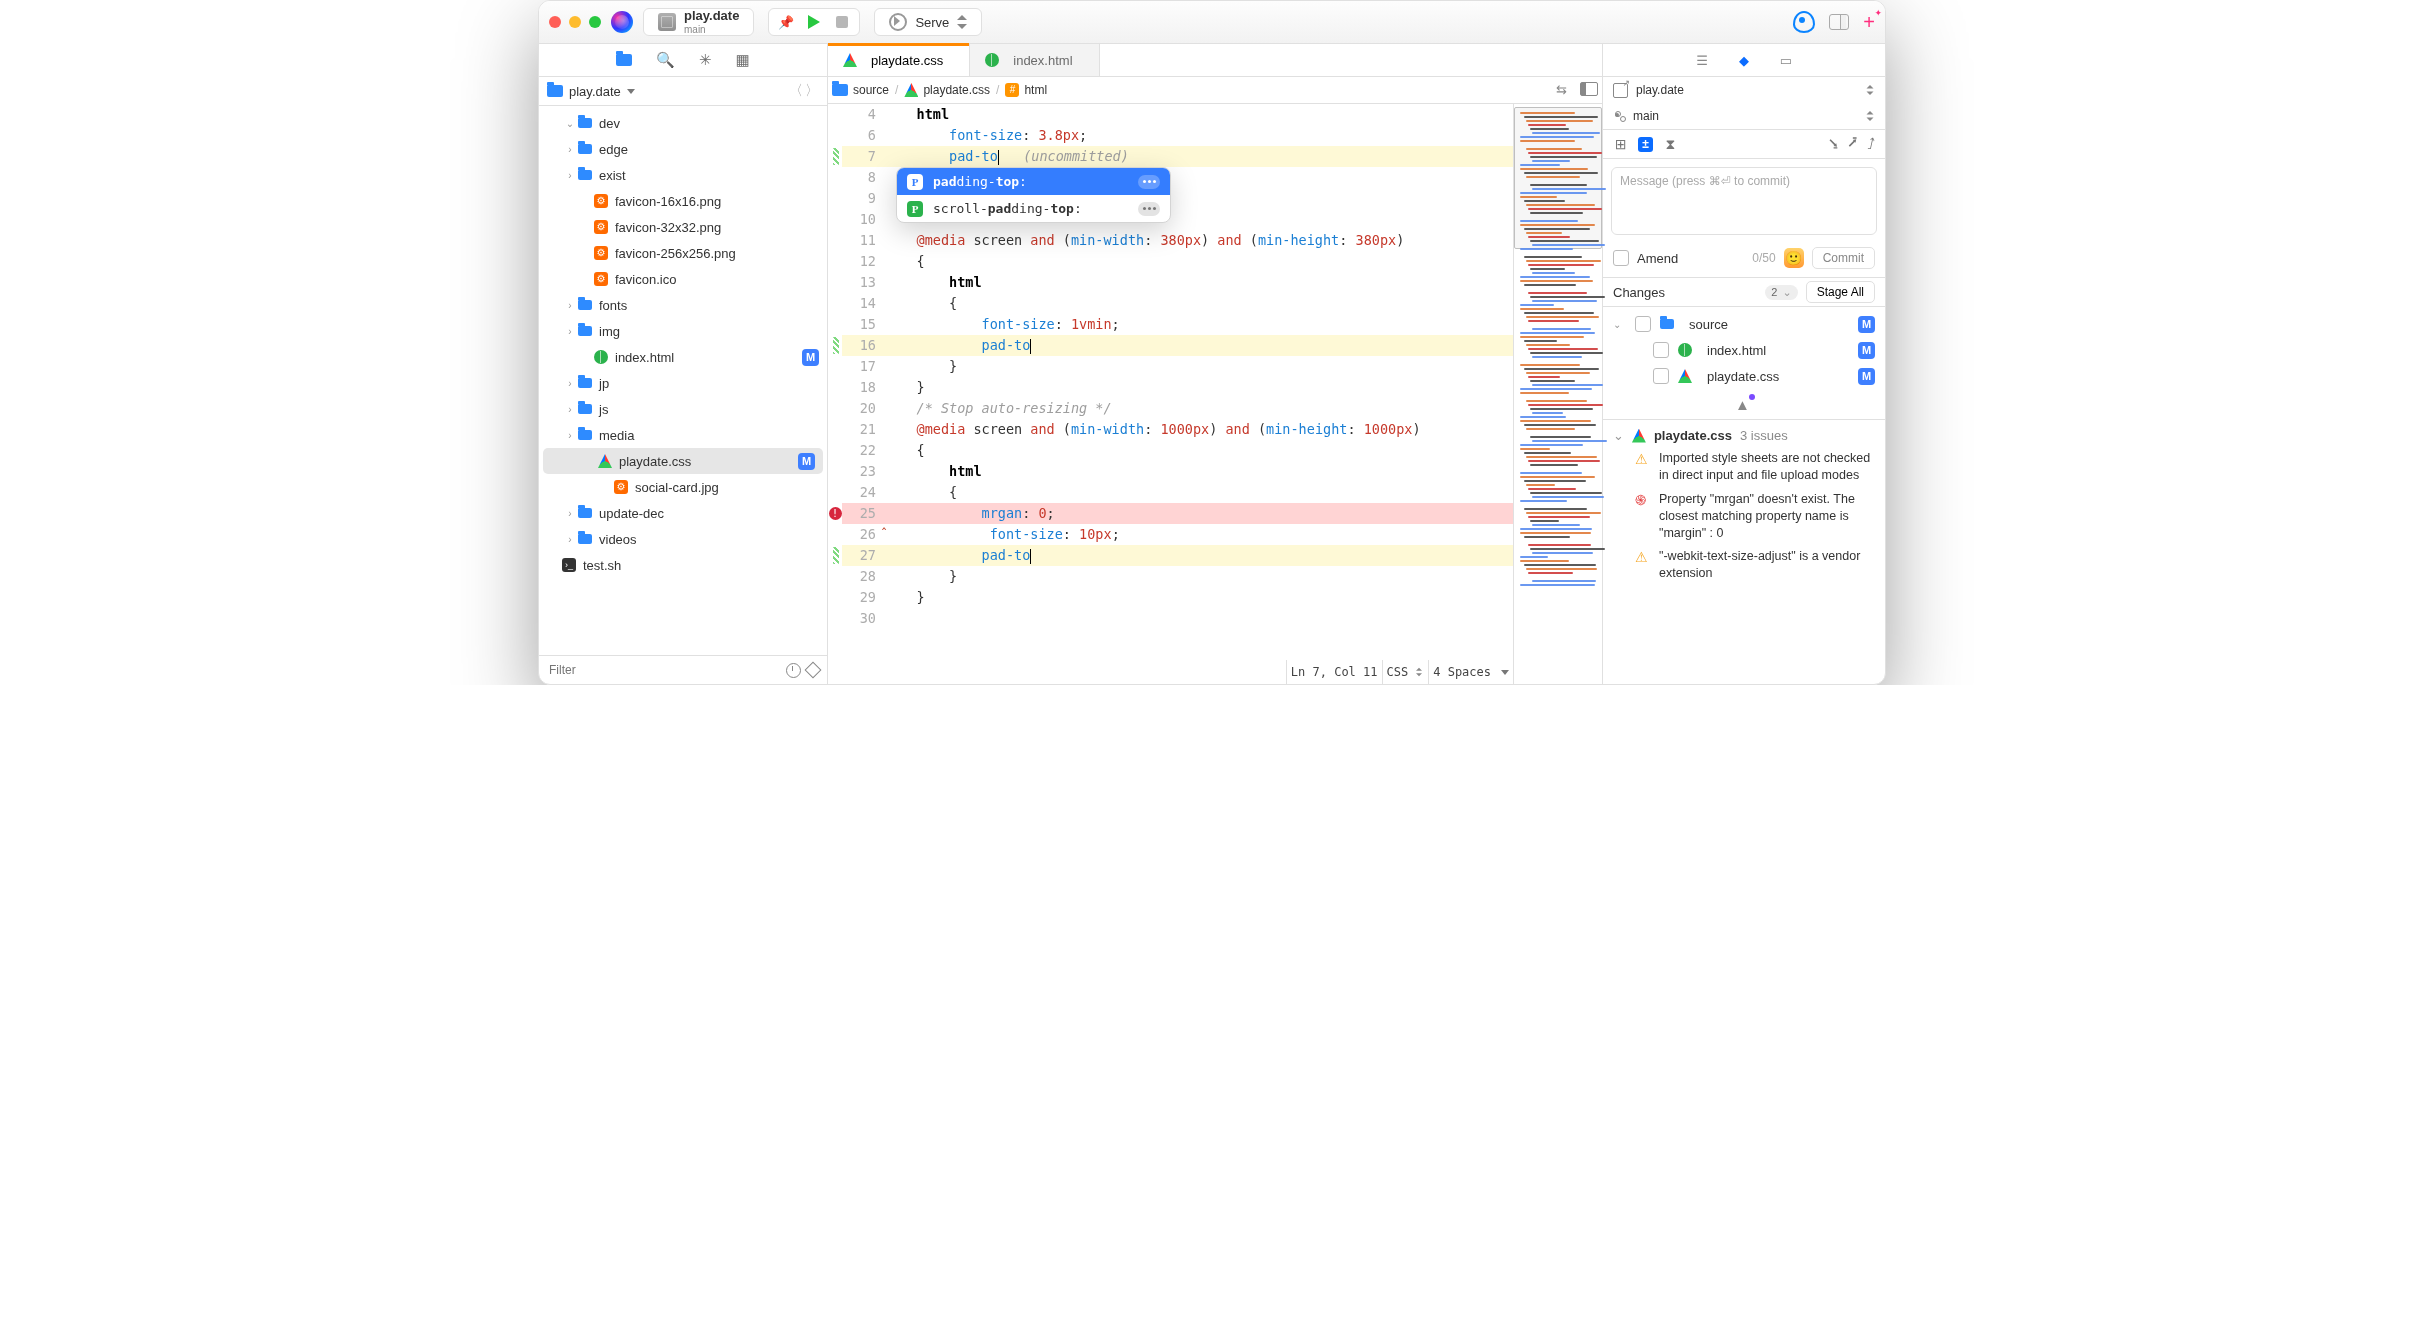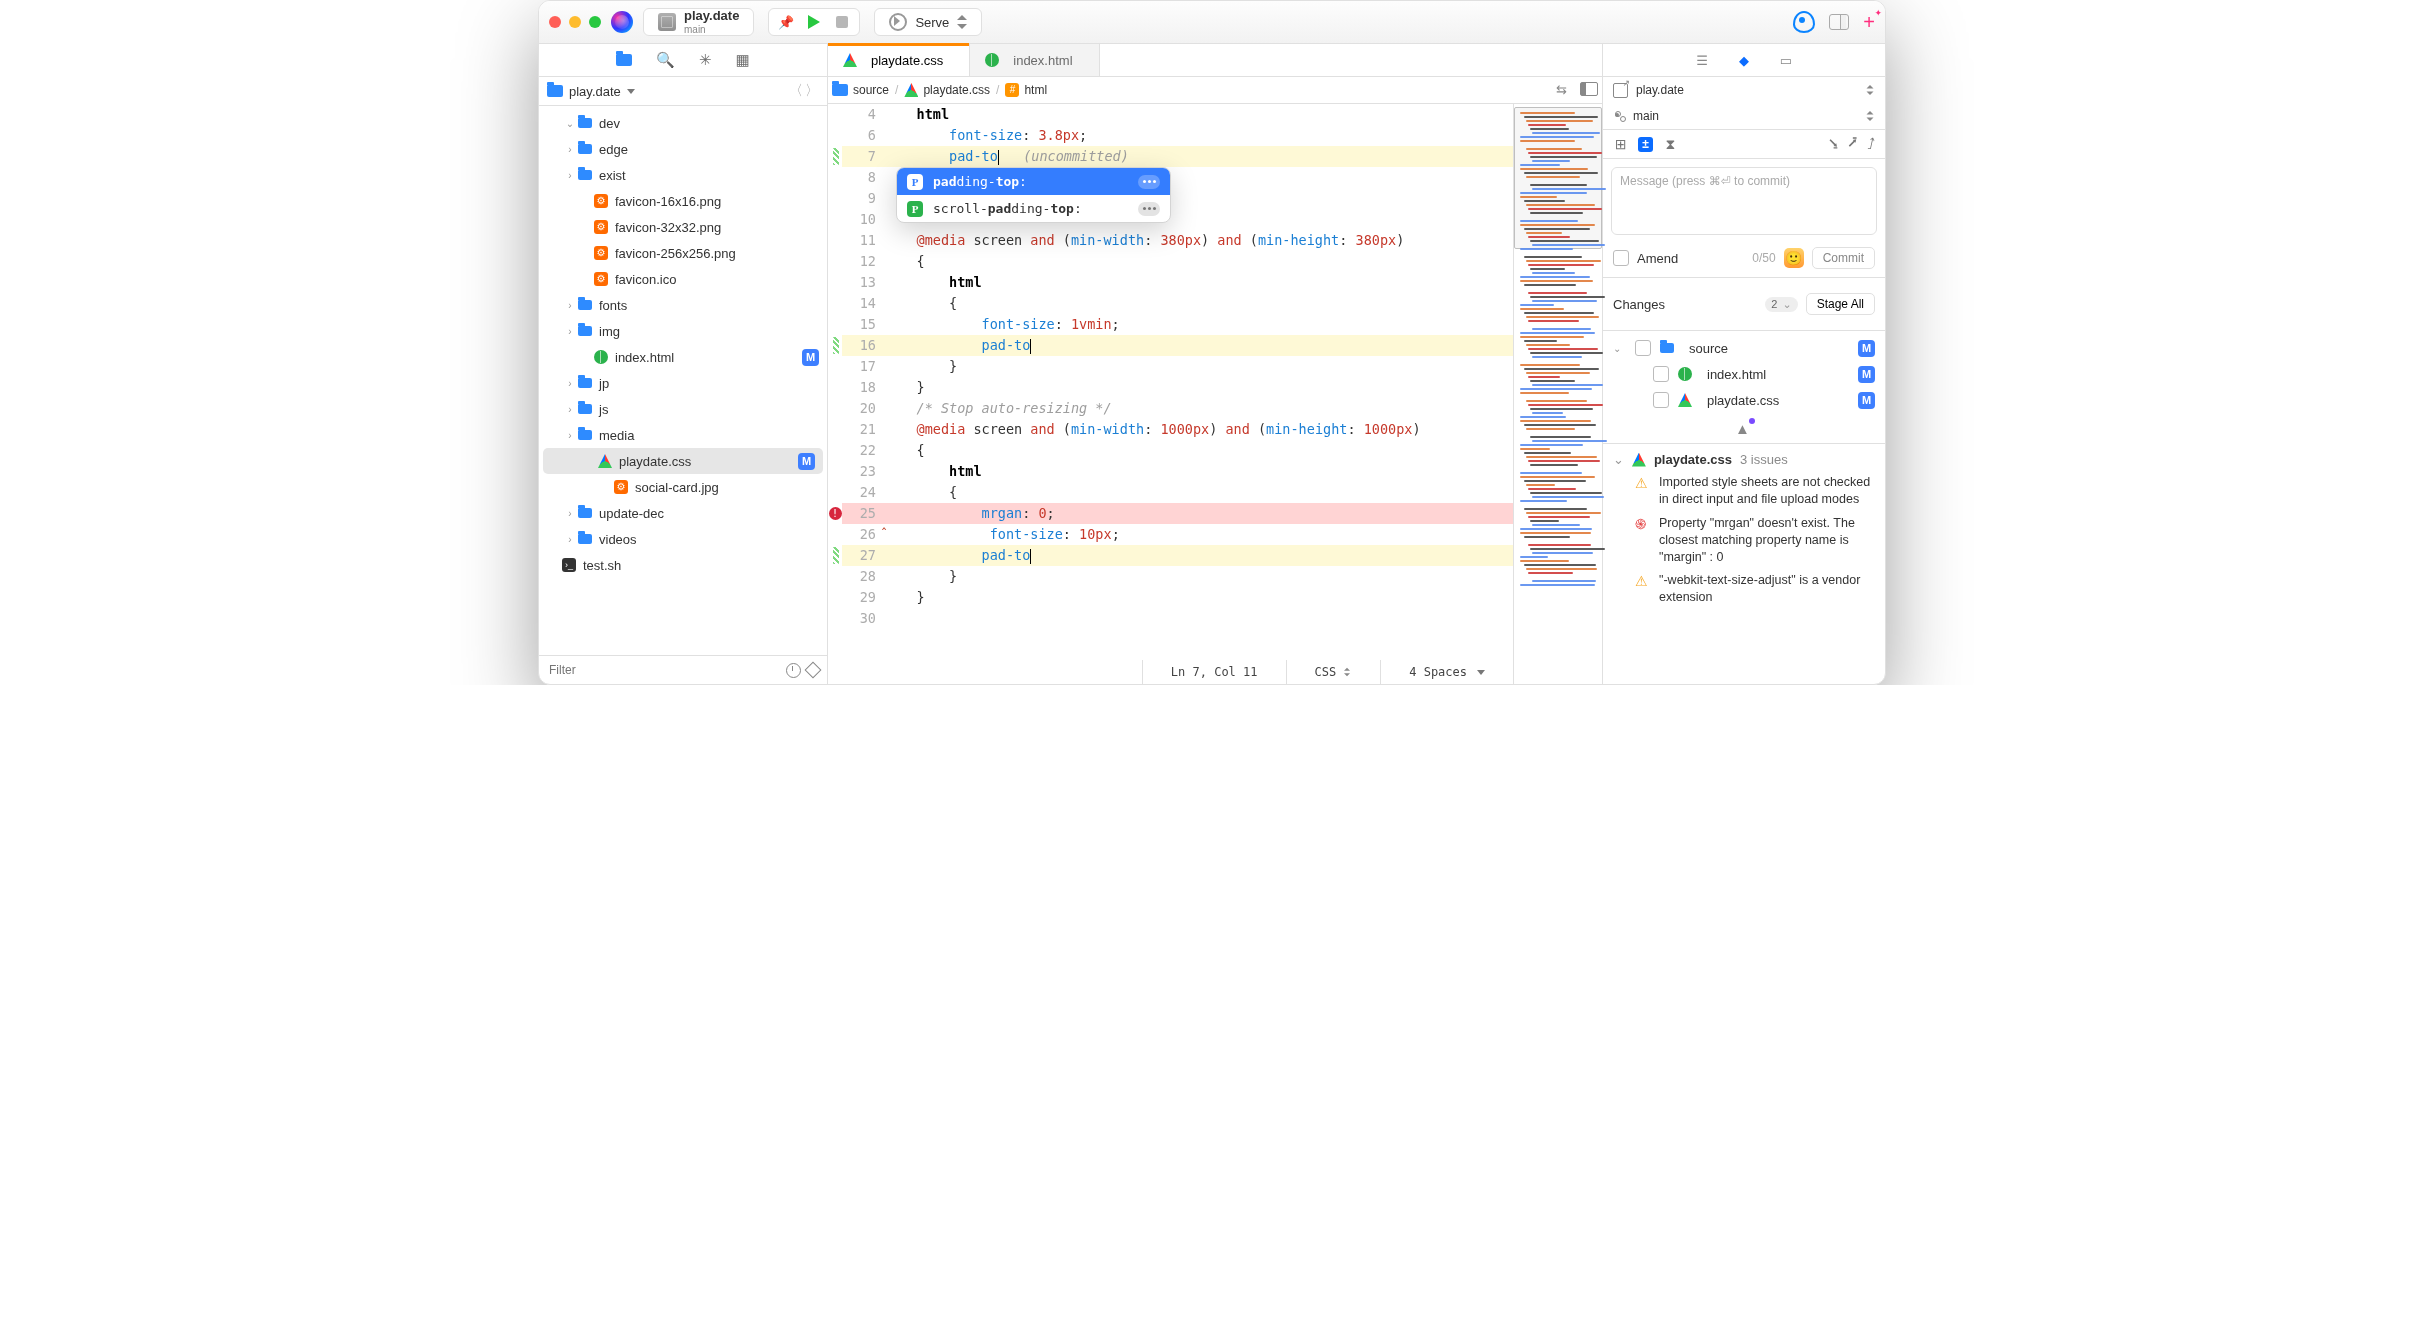--- a/index.html
+++ b/index.html
@@ -184,7 +184,7 @@
   .avatar::after{content:"🙂";position:absolute;inset:0;font-size:14px;text-align:center;line-height:20px;}
   .btn{padding:3px 10px;border:1px solid var(--border);border-radius:5px;background:#fff;color:#888;font-size:12px;}
   .btn.dk{color:#000000;font-weight:500;}
-  .chg-hdr{height:28px;border-top:1px solid var(--border);border-bottom:1px solid var(--border);padding:12px 10px;display:flex;align-items:center;gap:8px;}
+  .chg-hdr{height:28px;border-top:1px solid var(--border);border-bottom:1px solid var(--border);padding:0 10px;display:flex;align-items:center;gap:8px;}
   .pill{padding:1px 6px;border-radius:9px;background:#eee;font-size:11px;color:#666;display:inline-flex;align-items:center;gap:5px;}
   .chg-list{padding:4px 0;}
   .chg-row{height:26px;display:flex;align-items:center;padding:0 10px;gap:8px;font-size:13px;}

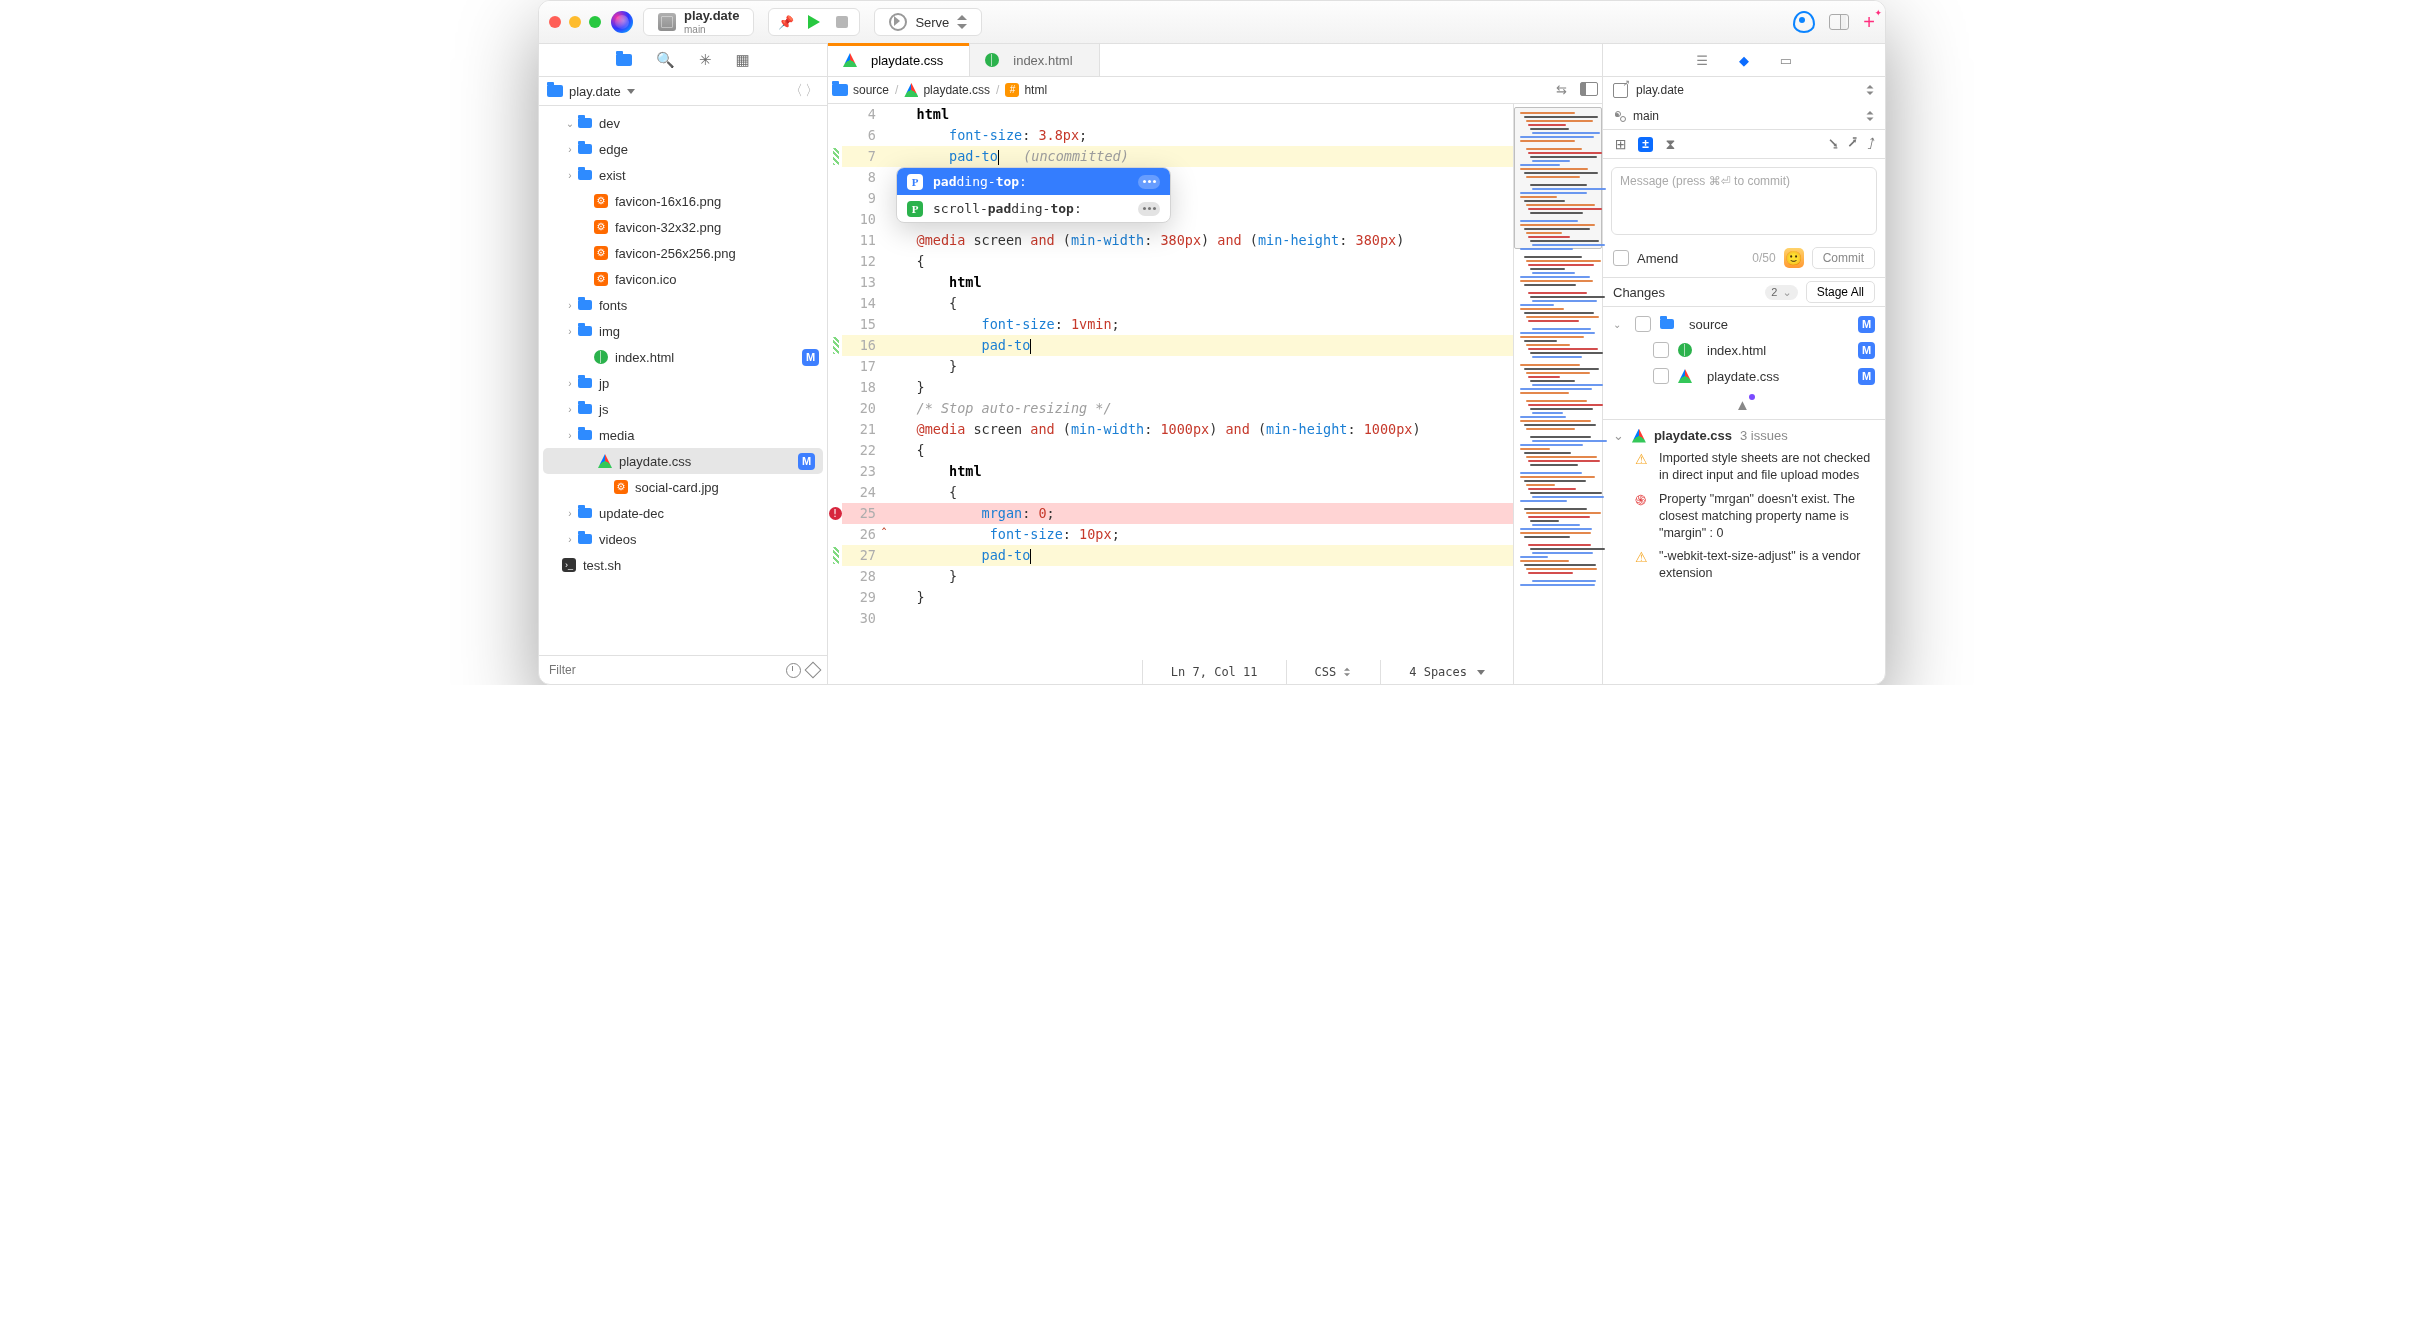--- a/index.html
+++ b/index.html
@@ -158,7 +158,7 @@
   .mm-l{height:2px;margin-bottom:2px;border-radius:1px;}
 
   .status{position:absolute;right:0;bottom:0;height:24px;display:flex;align-items:center;gap:0;font-size:12px;}
-  .status .cell{padding:0 28px;display:flex;align-items:center;gap:6px;border-left:1px solid var(--border);height:100%;color:#444;}
+  .status .cell{padding:0 4px;display:flex;align-items:center;gap:6px;border-left:1px solid var(--border);height:100%;color:#444;}
 
   
   .right{width:282px;border-left:1px solid var(--border);display:flex;flex-direction:column;}

